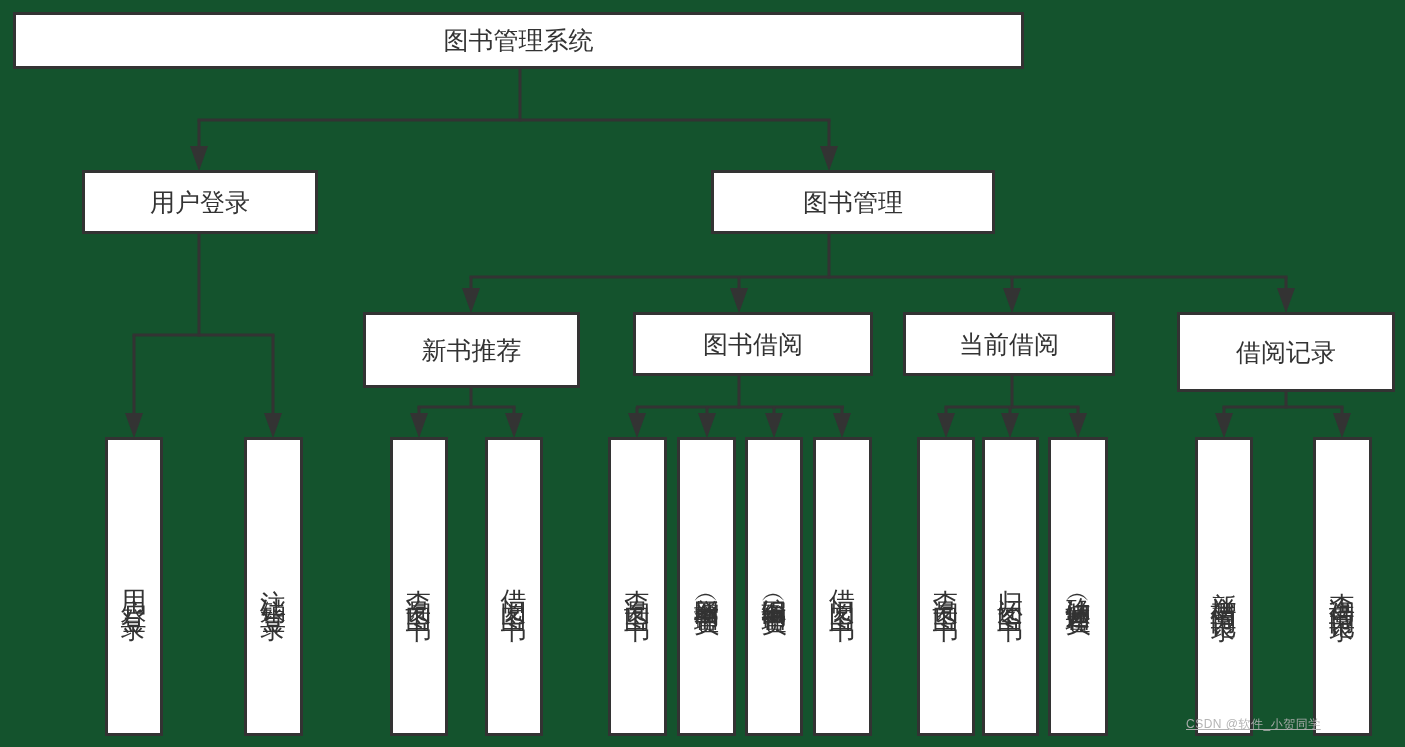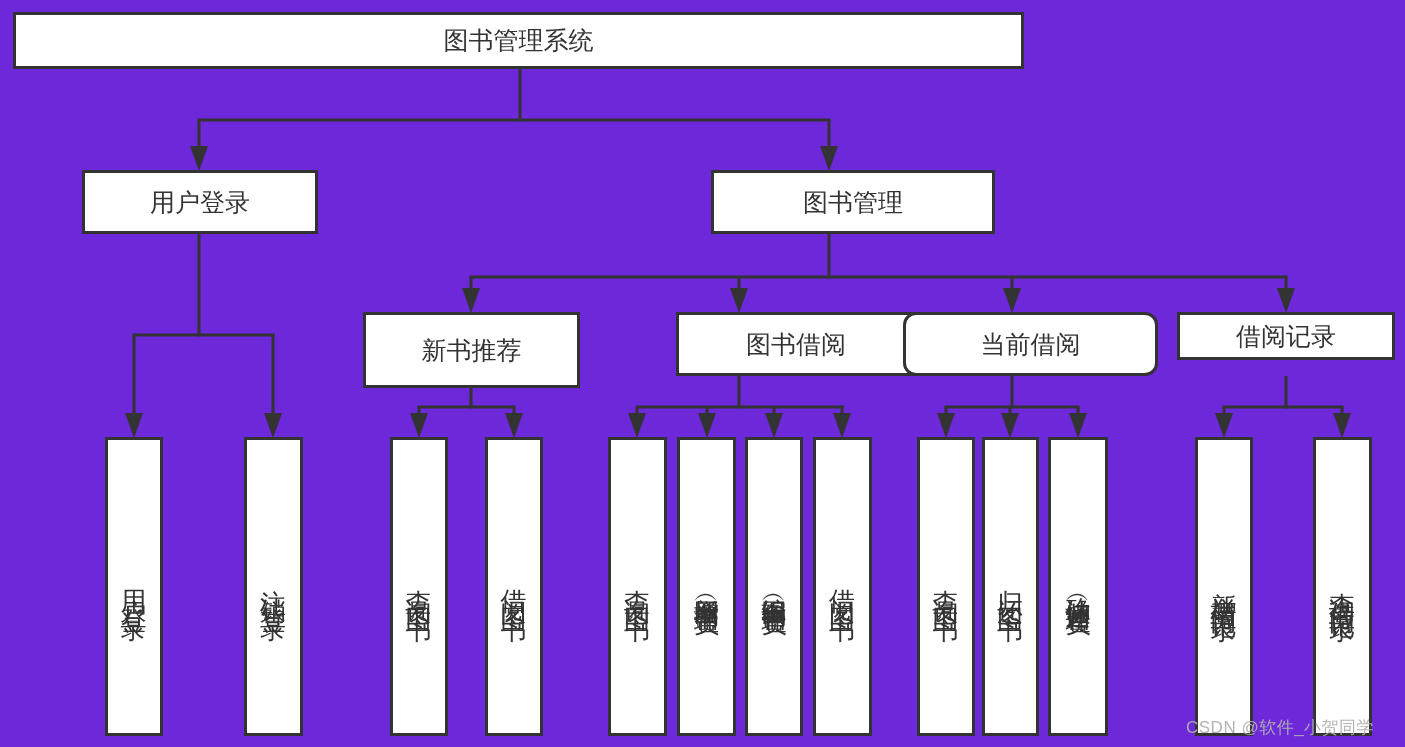--- a/index.html
+++ b/index.html
@@ -8,7 +8,7 @@
     position: relative;
     width: 1405px;
     height: 747px;
-    background: #6d28d9;
+    background: #14532d;
     font-family: "Liberation Sans", sans-serif;
     overflow: hidden;
   }

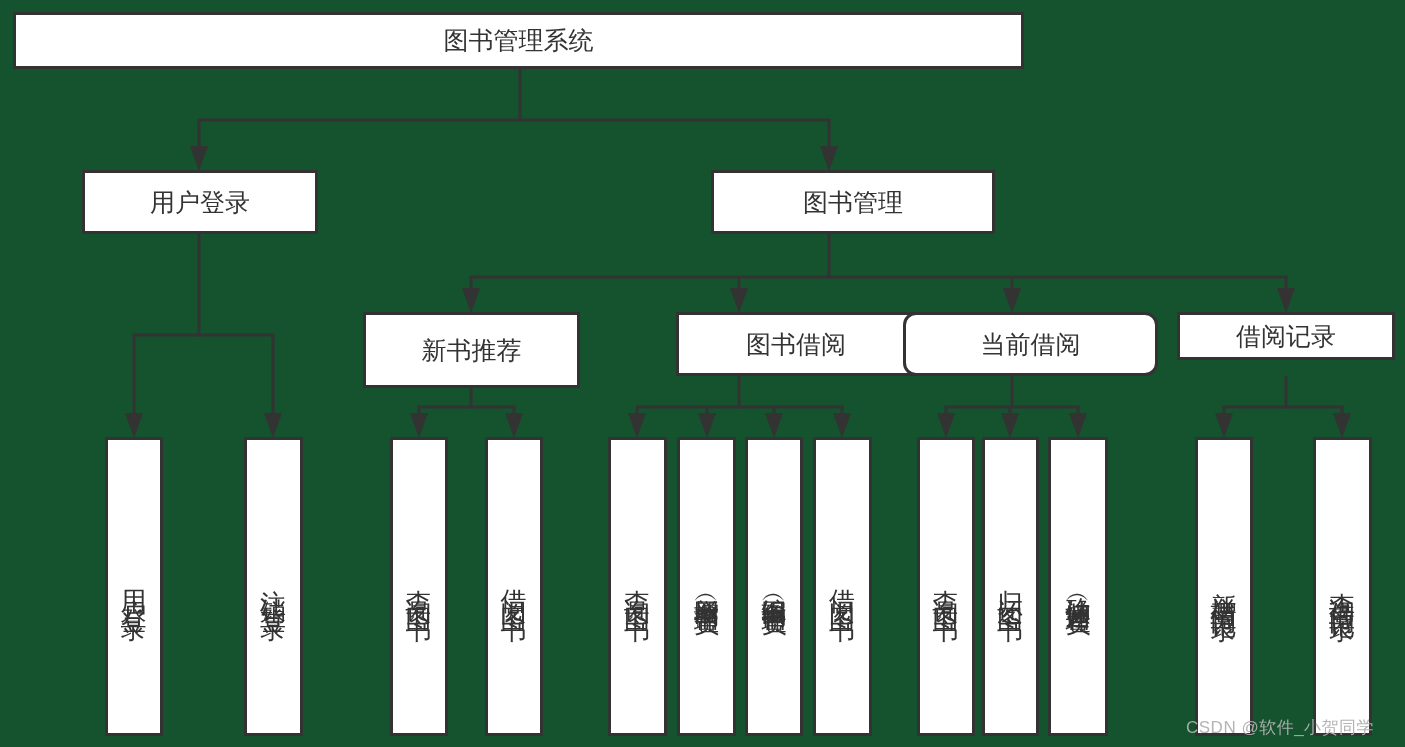--- a/index.html
+++ b/index.html
@@ -128,7 +128,7 @@
   <div class="box" style="left:711px; top:170px; width:284px; height:64px;">图书管理</div>
 
   <div class="box" style="left:363px; top:312px; width:217px; height:76px;">新书推荐</div>
-  <div class="box" style="left:633px; top:312px; width:240px; height:64px;margin-left:43px;">图书借阅</div>
+  <div class="box" style="left:633px; top:312px; width:240px; height:64px;">图书借阅</div>
   <div class="box" style="left:903px; top:312px; width:255px; height:64px;border-radius:13px;">当前借阅</div>
   <div class="box" style="left:1177px; top:312px; width:218px; height:48px;">借阅记录</div>
 

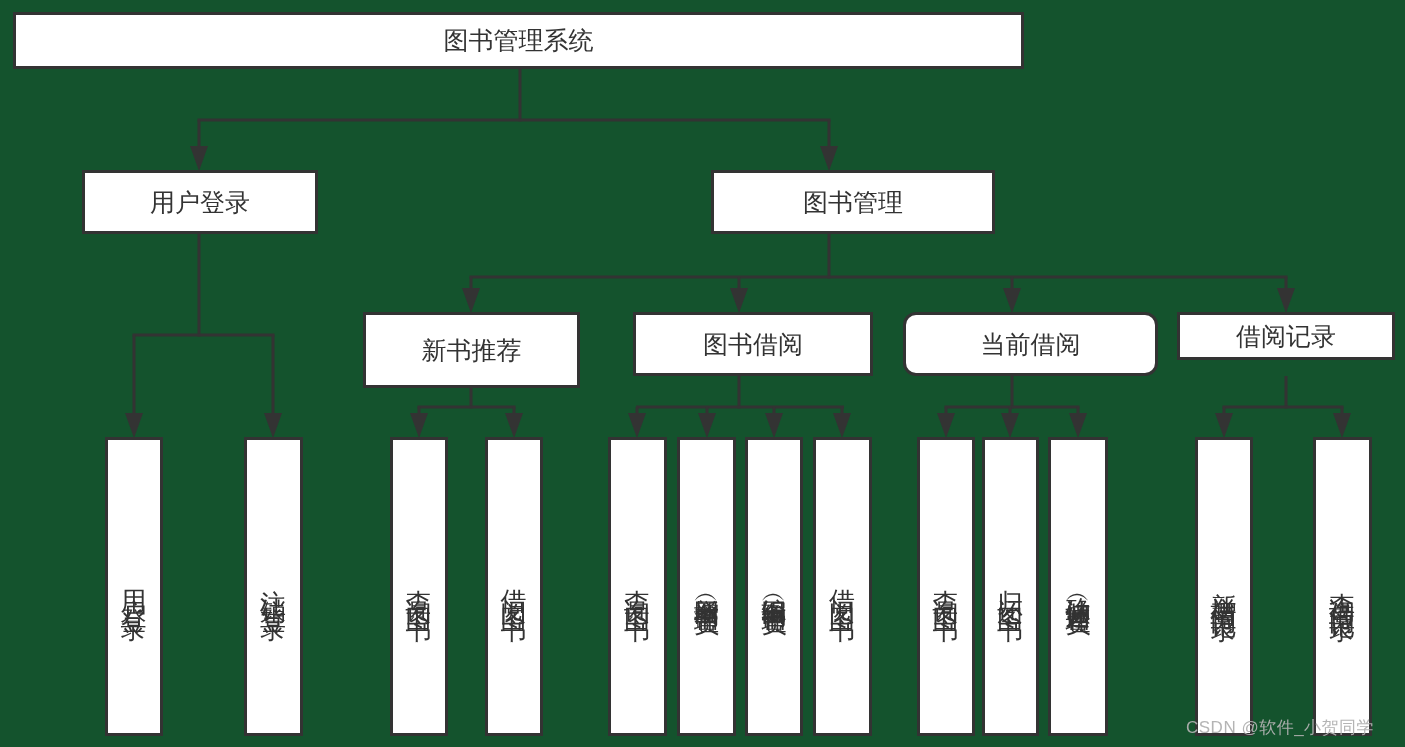--- a/index.html
+++ b/index.html
@@ -129,7 +129,7 @@
 
   <div class="box" style="left:363px; top:312px; width:217px; height:76px;">新书推荐</div>
   <div class="box" style="left:633px; top:312px; width:240px; height:64px;">图书借阅</div>
-  <div class="box" style="left:903px; top:312px; width:255px; height:64px;border-radius:13px;">当前借阅</div>
+  <div class="box" style="left:903px; top:312px; width:212px; height:64px;">当前借阅</div>
   <div class="box" style="left:1177px; top:312px; width:218px; height:48px;">借阅记录</div>
 
   <div class="box v" style="left:105px; top:437px; width:58px; height:299px;">用户登录</div>

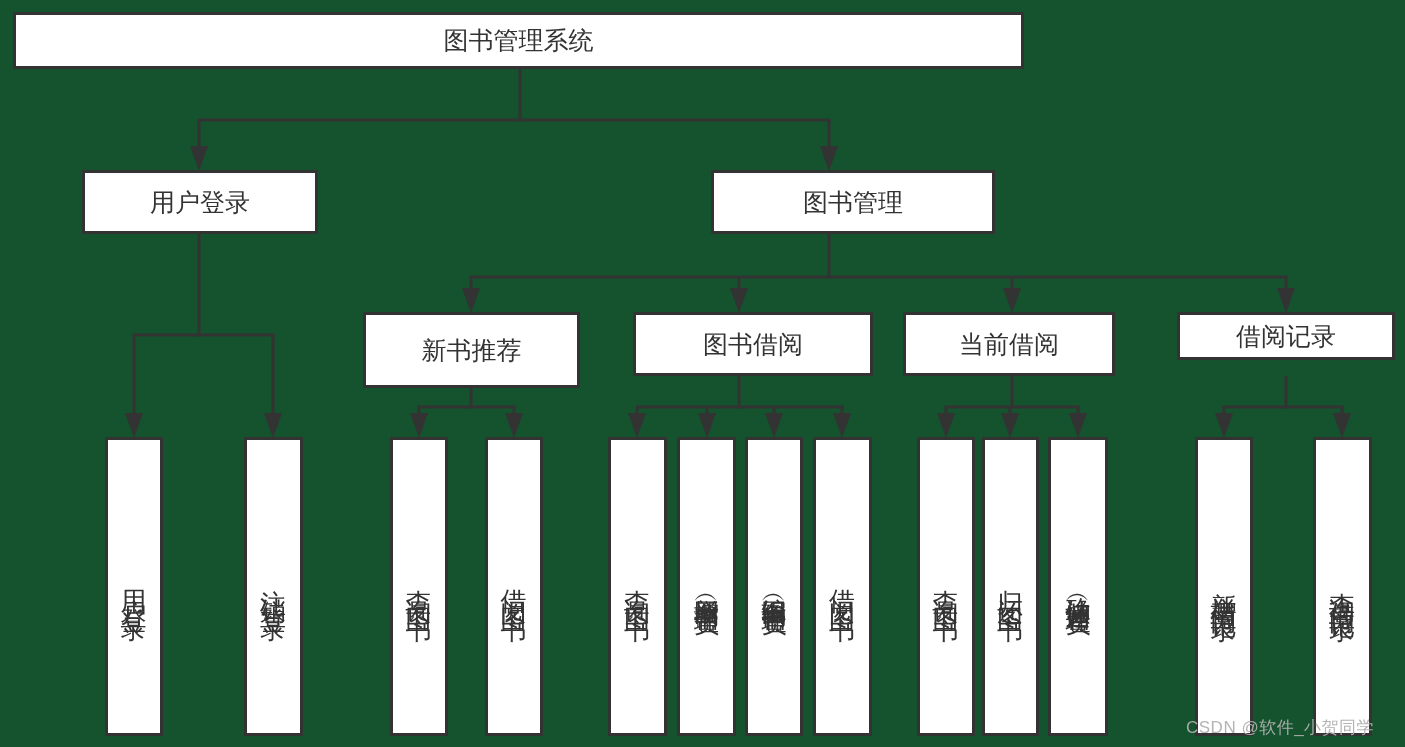--- a/index.html
+++ b/index.html
@@ -130,7 +130,7 @@
   <div class="box" style="left:363px; top:312px; width:217px; height:76px;">新书推荐</div>
   <div class="box" style="left:633px; top:312px; width:240px; height:64px;">图书借阅</div>
   <div class="box" style="left:903px; top:312px; width:212px; height:64px;">当前借阅</div>
-  <div class="box" style="left:1177px; top:312px; width:218px; height:48px;">借阅记录</div>
+  <div class="box" style="left:1177px; top:312px; width:218px; height:80px;">借阅记录</div>
 
   <div class="box v" style="left:105px; top:437px; width:58px; height:299px;">用户登录</div>
   <div class="box v" style="left:244px; top:437px; width:59px; height:299px;">注销登录</div>

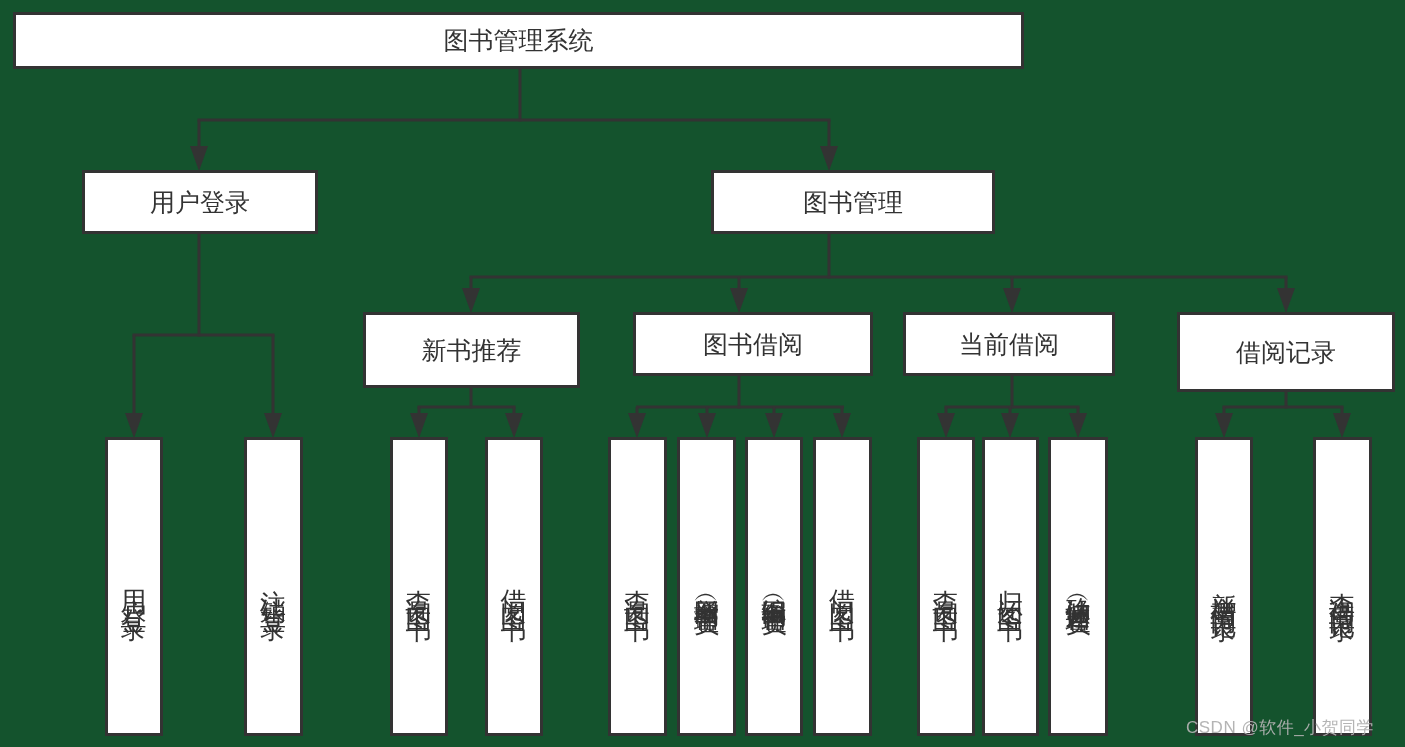--- a/index.html
+++ b/index.html
@@ -42,10 +42,11 @@
     position: absolute;
     left: 1186px;
     top: 716px;
-    font-size: 17px;
+    font-size: 12px;
     letter-spacing: 0.5px;
     color: rgba(176, 176, 176, 0.95);
     white-space: nowrap;
+    text-decoration: underline;
   }
 </style>
 </head>

